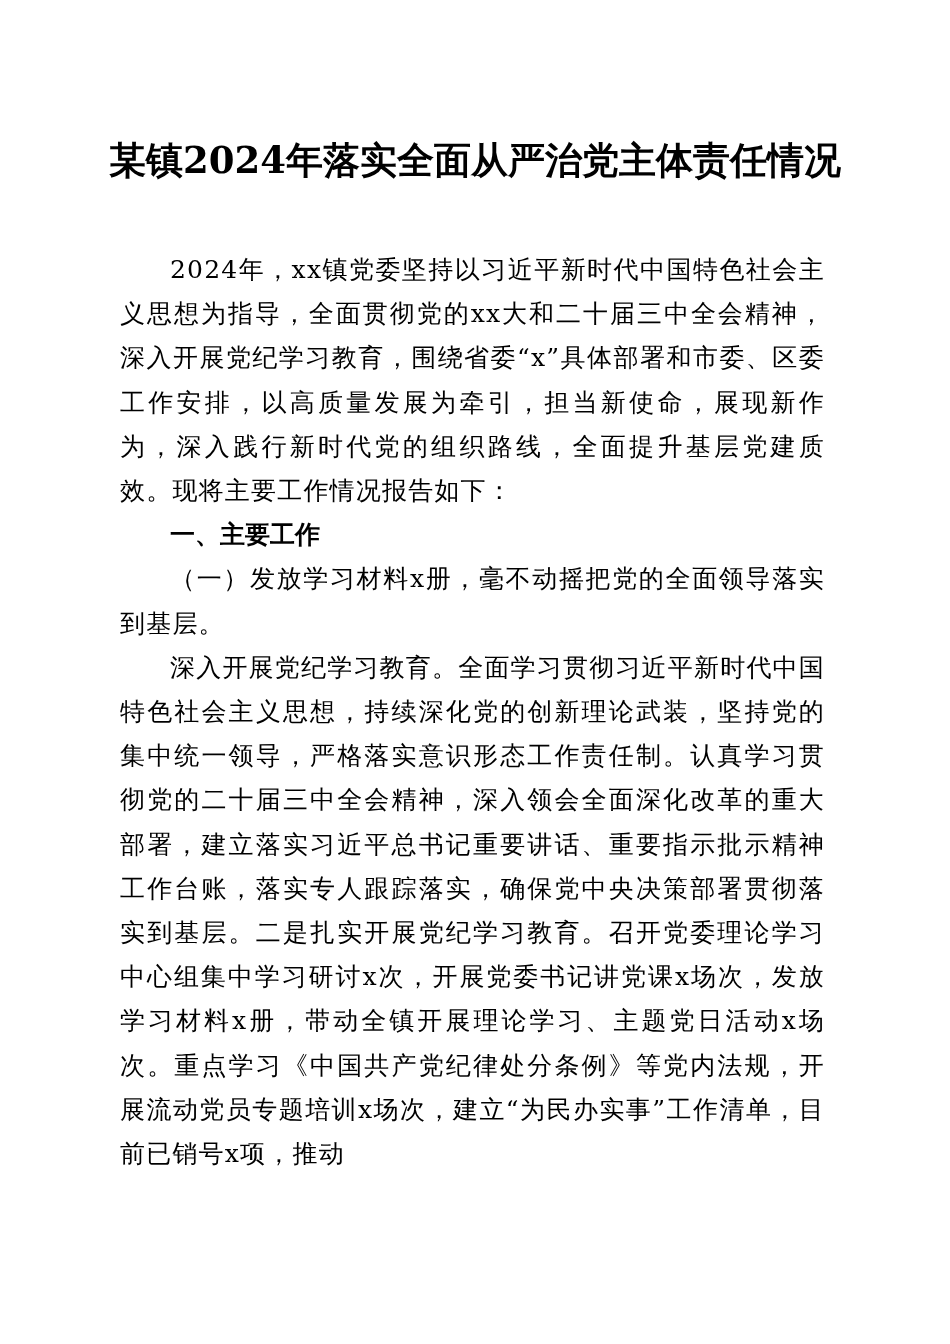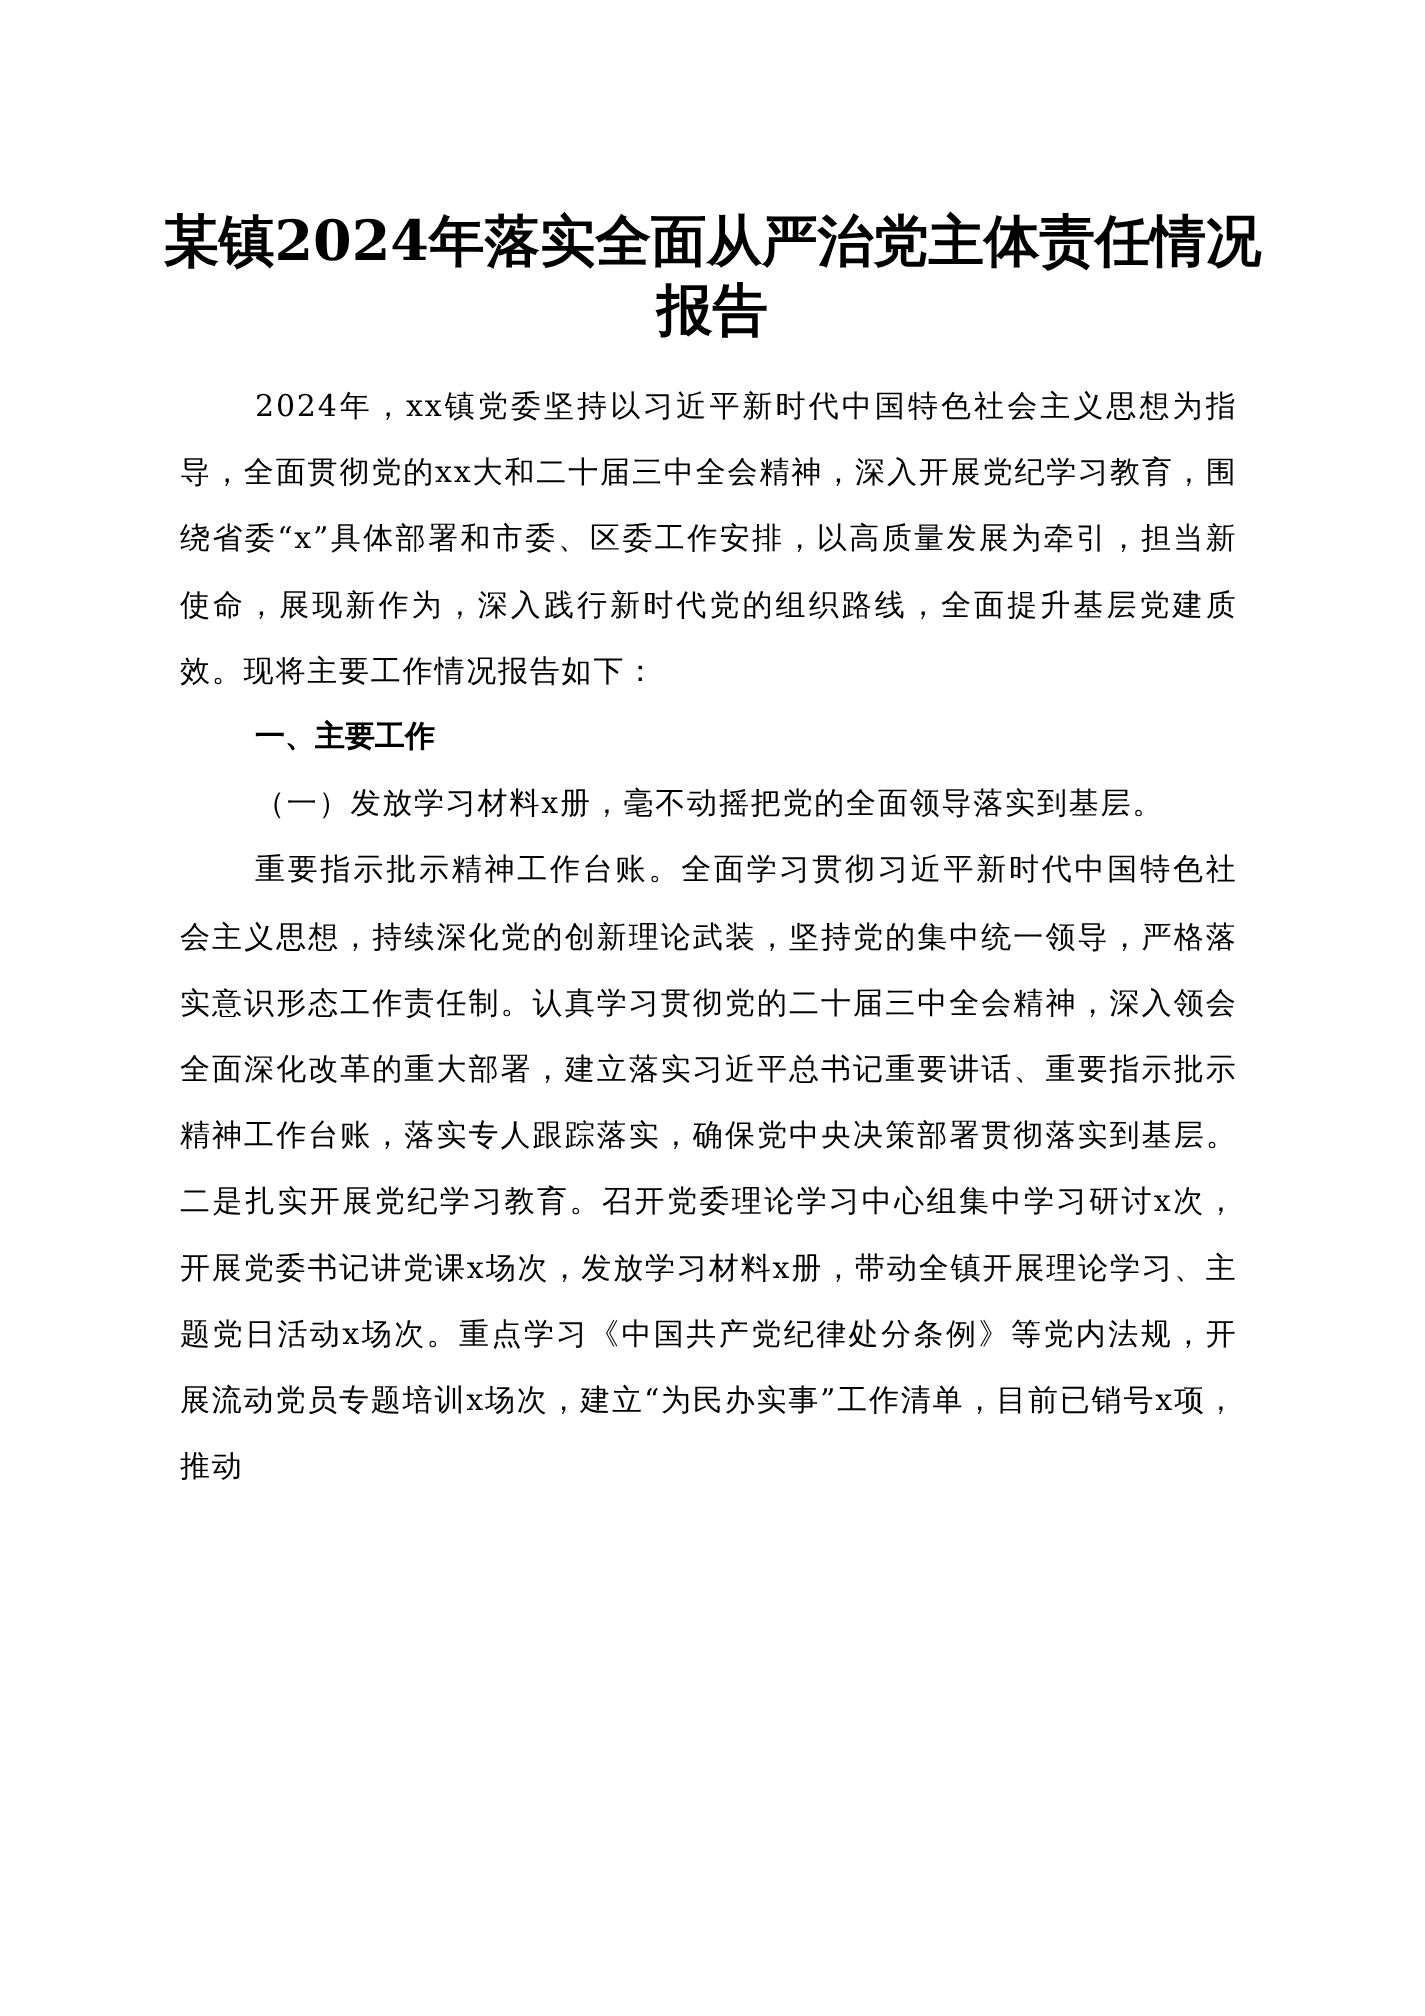--- a/index.html
+++ b/index.html
@@ -61,7 +61,6 @@
 <div class="page">
   <div class="title">
     <div>某镇2024年落实全面从严治党主体责任情况</div>
-    <div>报告</div>
   </div>
 
   <div class="body">

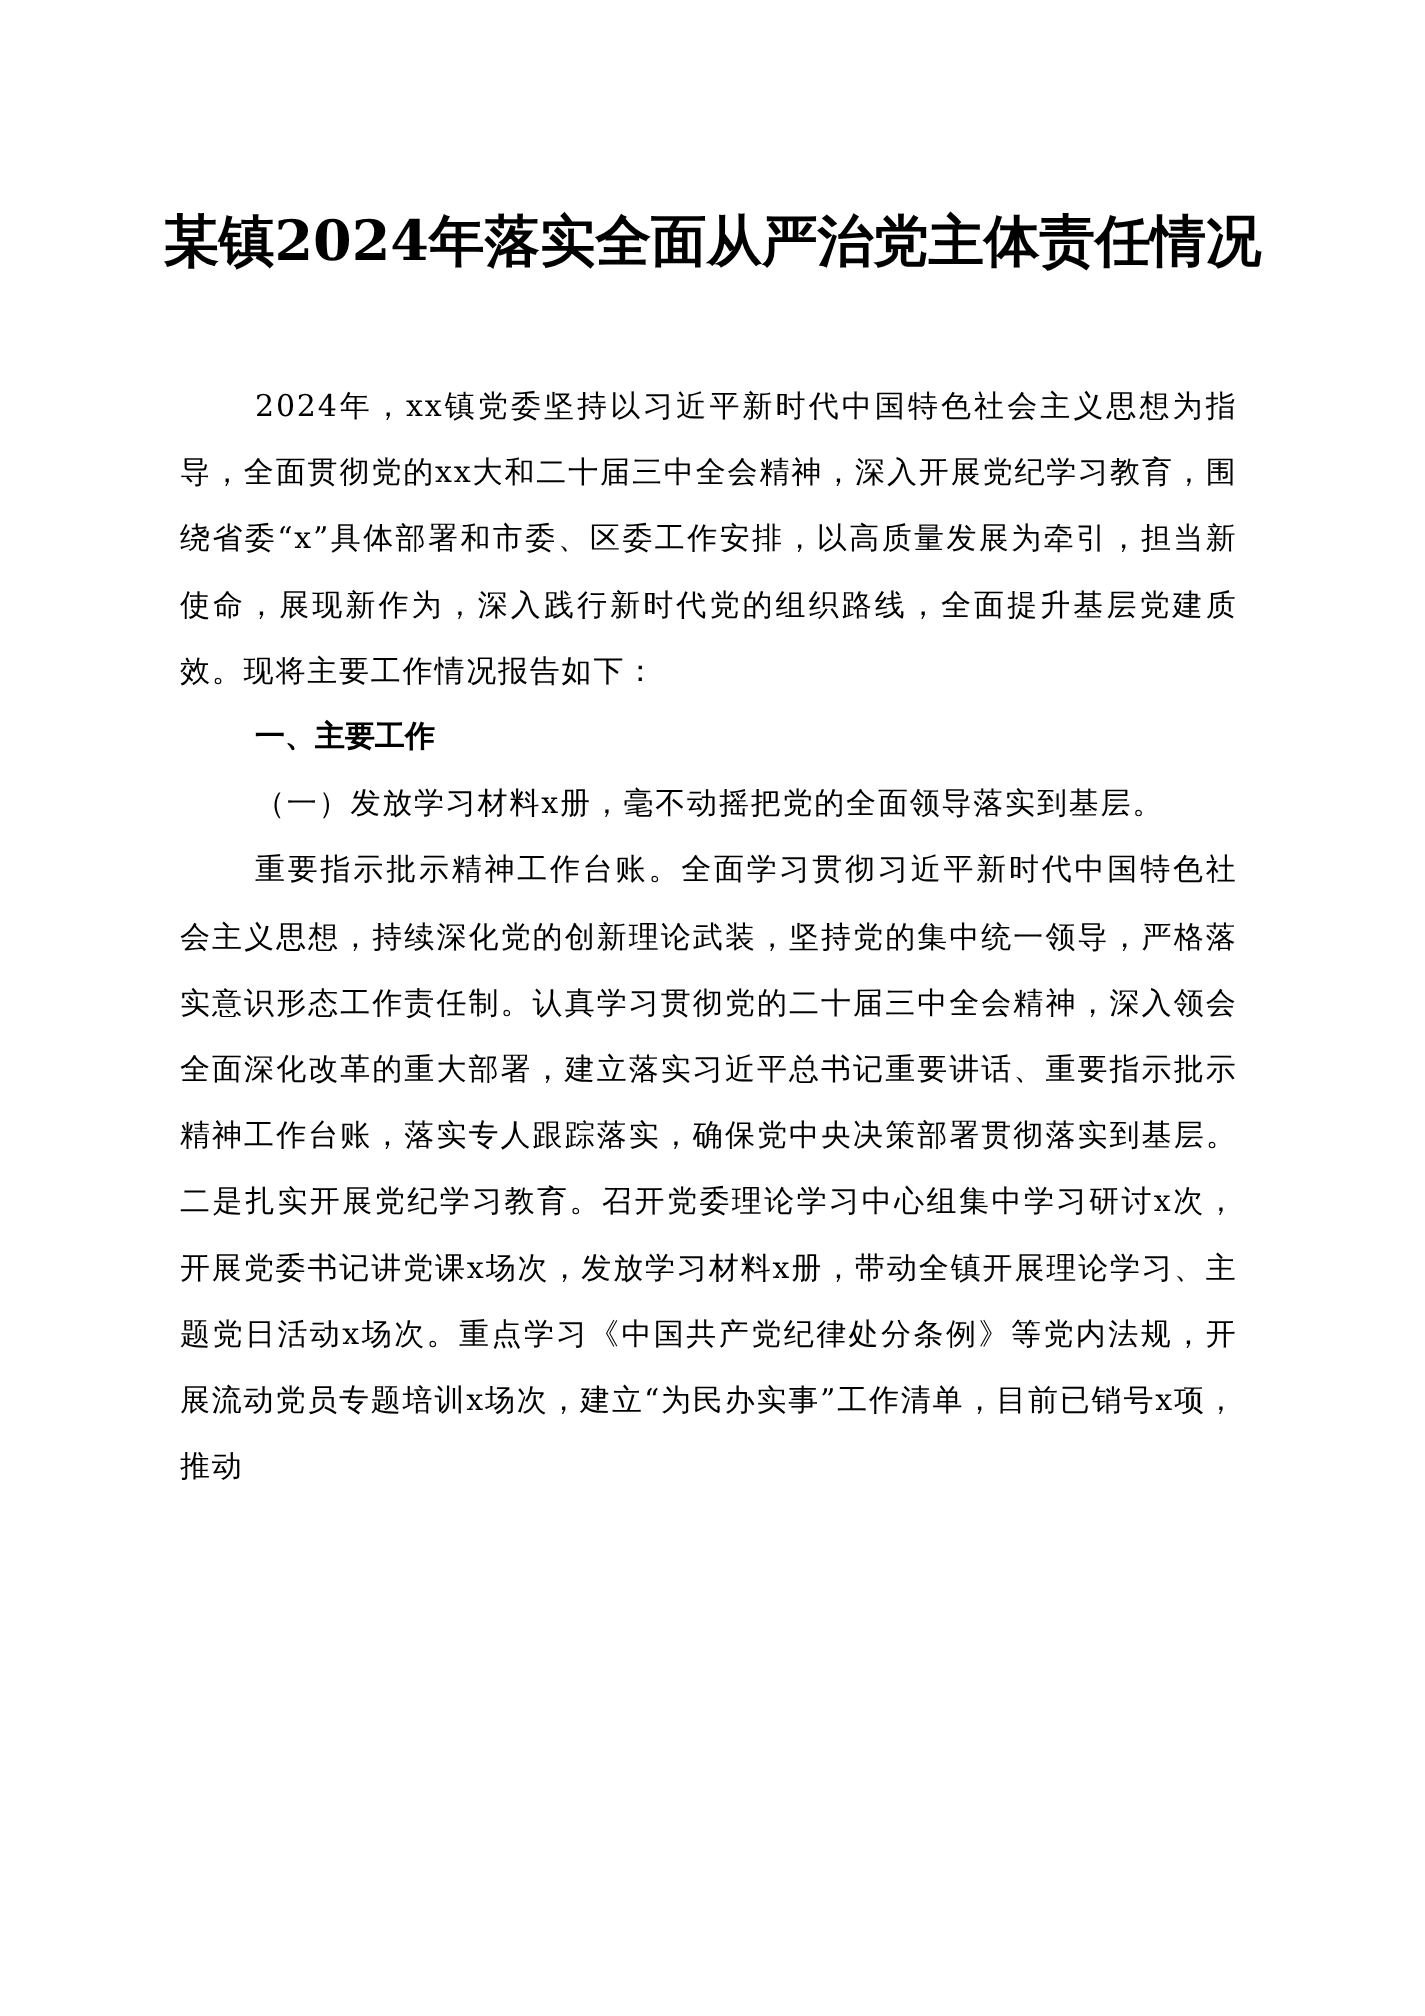--- a/index.html
+++ b/index.html
@@ -40,7 +40,7 @@
       top: 248px;
       width: 705px;
       font-family: "DejaVu Serif", "Liberation Serif", serif;
-      font-size: 20px;
+      font-size: 25px;
       line-height: 44.2px;
       letter-spacing: 1.2px;
       text-align: justify;

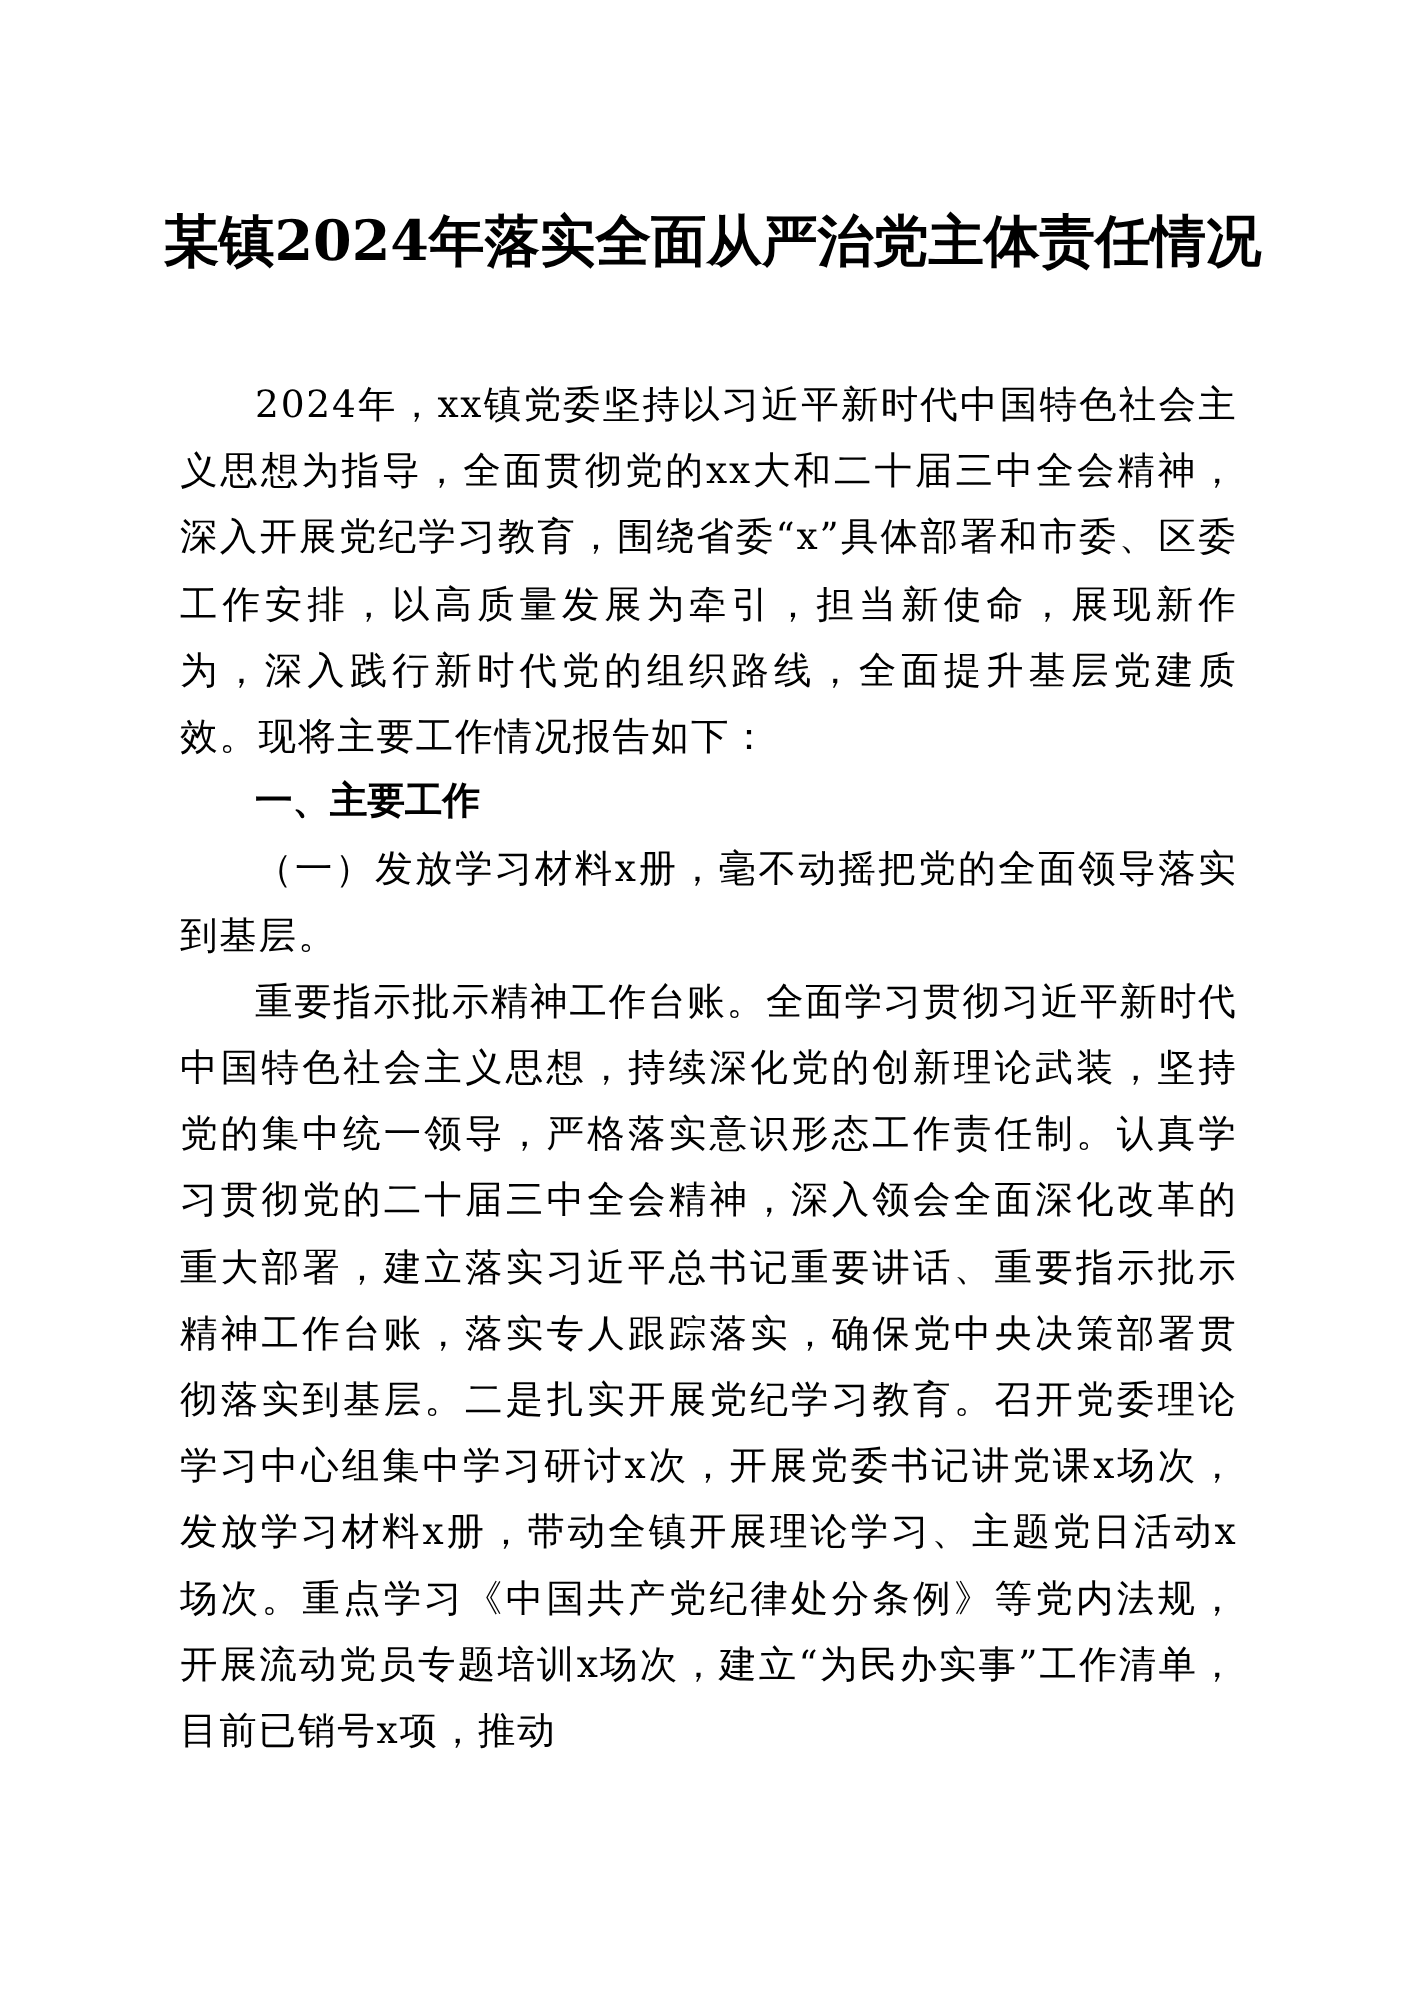--- a/index.html
+++ b/index.html
@@ -67,7 +67,7 @@
     <p>2024年，xx镇党委坚持以习近平新时代中国特色社会主义思想为指导，全面贯彻党的xx大和二十届三中全会精神，深入开展党纪学习教育，围绕省委“x”具体部署和市委、区委工作安排，以高质量发展为牵引，担当新使命，展现新作为，深入践行新时代党的组织路线，全面提升基层党建质效。现将主要工作情况报告如下：</p>
     <p class="heading1">一、主要工作</p>
     <p>（一）发放学习材料x册，毫不动摇把党的全面领导落实到基层。</p>
-    <p><span class="lead">重要指示批示精神工作台账。</span><span>全面学习贯彻习近平新时代中国特色社会主义思想，持续深化党的创新理论武装，坚持党的集中统一领导，严格落实意识形态工作责任制。认真学习贯彻党的二十届三中全会精神，深入领会全面深化改革的重大部署，建立落实习近平总书记重要讲话、重要指示批示精神工作台账，落实专人跟踪落实，确保党中央决策部署贯彻落实到基层。二是扎实开展党纪学习教育。召开党委理论学习中心组集中学习研讨x次，开展党委书记讲党课x场次，发放学习材料x册，带动全镇开展理论学习、主题党日活动x场次。重点学习《中国共产党纪律处分条例》等党内法规，开展流动党员专题培训x场次，建立“为民办实事”工作清单，目前已销号x项，推动</span></p>
+    <p><span class="lead">深入开展党纪学习教育。</span><span>全面学习贯彻习近平新时代中国特色社会主义思想，持续深化党的创新理论武装，坚持党的集中统一领导，严格落实意识形态工作责任制。认真学习贯彻党的二十届三中全会精神，深入领会全面深化改革的重大部署，建立落实习近平总书记重要讲话、重要指示批示精神工作台账，落实专人跟踪落实，确保党中央决策部署贯彻落实到基层。二是扎实开展党纪学习教育。召开党委理论学习中心组集中学习研讨x次，开展党委书记讲党课x场次，发放学习材料x册，带动全镇开展理论学习、主题党日活动x场次。重点学习《中国共产党纪律处分条例》等党内法规，开展流动党员专题培训x场次，建立“为民办实事”工作清单，目前已销号x项，推动</span></p>
   </div>
 </div>
 

